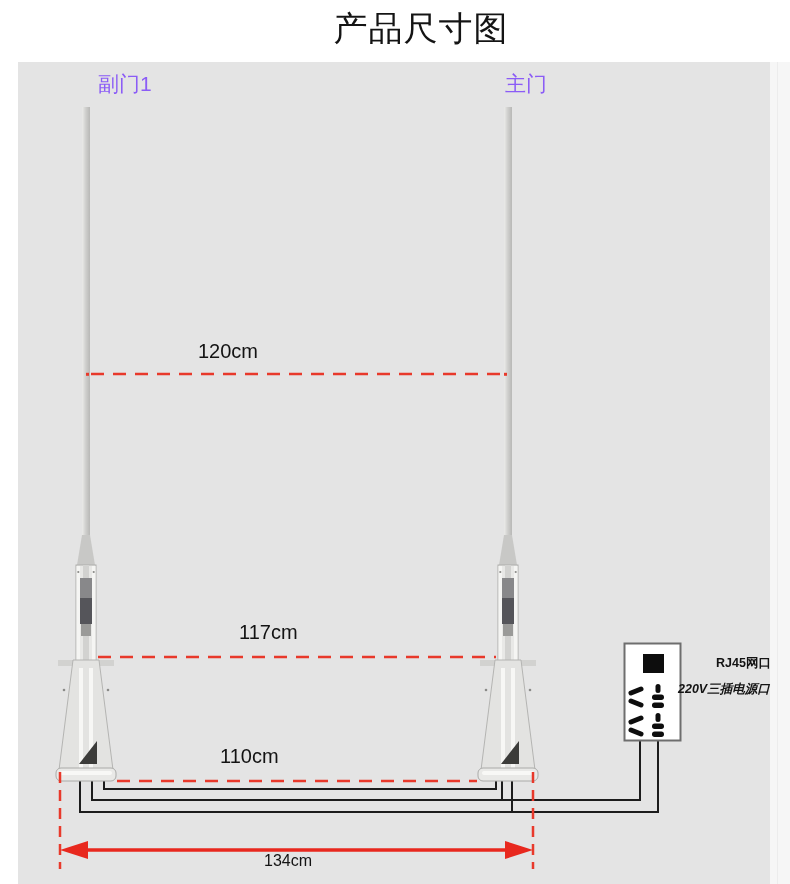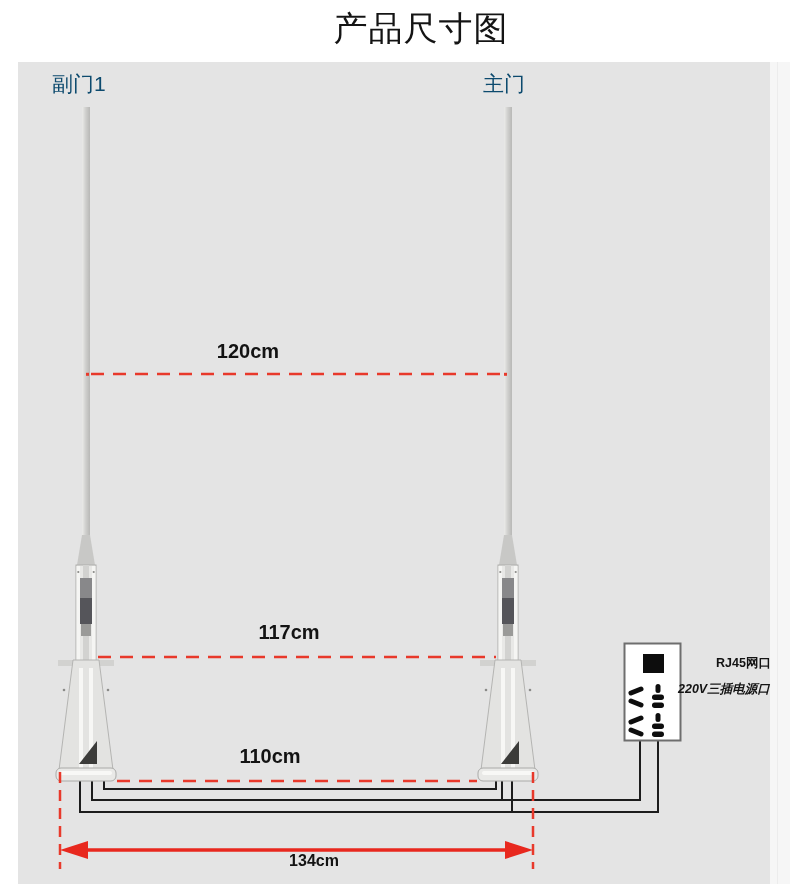--- a/index.html
+++ b/index.html
@@ -11,7 +11,7 @@
   .diagram-svg{position:absolute;left:0;top:0;}
   .page-title{position:absolute;left:0;top:6px;width:790px;text-align:center;
               font-size:34px;font-weight:500;color:#141414;letter-spacing:1px;line-height:1.3;margin-left:26px;}
-  .gate-label{position:absolute;font-size:21px;font-weight:500;color:#0c4a6e;line-height:1.1;}
+  .gate-label{position:absolute;font-size:21px;font-weight:500;color:#8b5cf6;line-height:1.1;margin-left:46px;}
   .gate-label.left{left:52px;top:72px;}
   .gate-label.right{left:483px;top:72px;}
   .channel-label{position:absolute;left:635px;top:349px;font-size:31px;font-weight:500;color:#141414;line-height:1.1;}

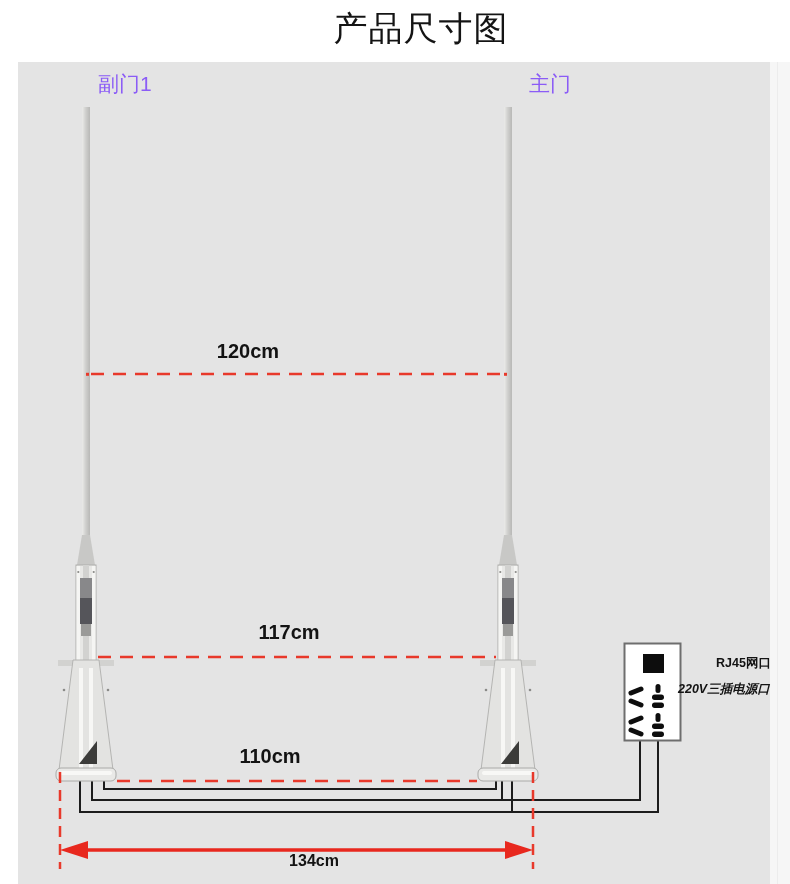--- a/index.html
+++ b/index.html
@@ -13,7 +13,7 @@
               font-size:34px;font-weight:500;color:#141414;letter-spacing:1px;line-height:1.3;margin-left:26px;}
   .gate-label{position:absolute;font-size:21px;font-weight:500;color:#8b5cf6;line-height:1.1;margin-left:46px;}
   .gate-label.left{left:52px;top:72px;}
-  .gate-label.right{left:483px;top:72px;}
+  .gate-label.right{left:459px;top:72px;}
   .channel-label{position:absolute;left:635px;top:349px;font-size:31px;font-weight:500;color:#141414;line-height:1.1;}
   .dim{position:absolute;width:100px;text-align:center;font-size:20px;font-weight:700;color:#131313;line-height:1.1;}
   .dim-120{left:198px;top:340px;}

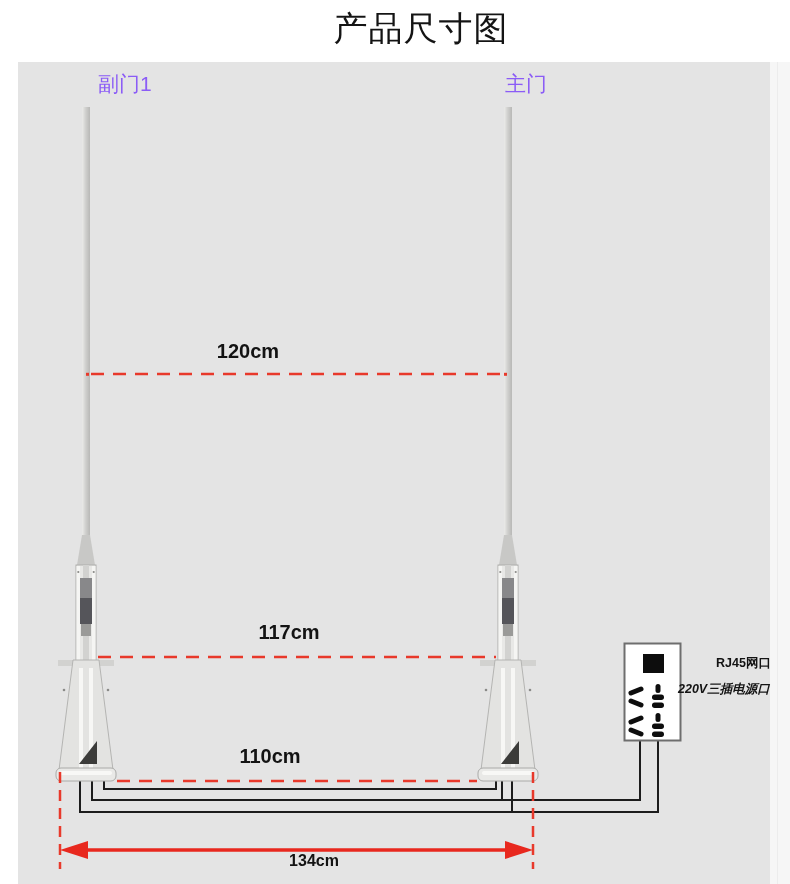--- a/index.html
+++ b/index.html
@@ -15,7 +15,7 @@
   .gate-label.left{left:52px;top:72px;}
   .gate-label.right{left:459px;top:72px;}
   .channel-label{position:absolute;left:635px;top:349px;font-size:31px;font-weight:500;color:#141414;line-height:1.1;}
-  .dim{position:absolute;width:100px;text-align:center;font-size:20px;font-weight:700;color:#131313;line-height:1.1;}
+  .dim{position:absolute;width:100px;font-size:20px;font-weight:400;color:#131313;line-height:1.1;}
   .dim-120{left:198px;top:340px;}
   .dim-117{left:239px;top:621px;}
   .dim-110{left:220px;top:745px;}

